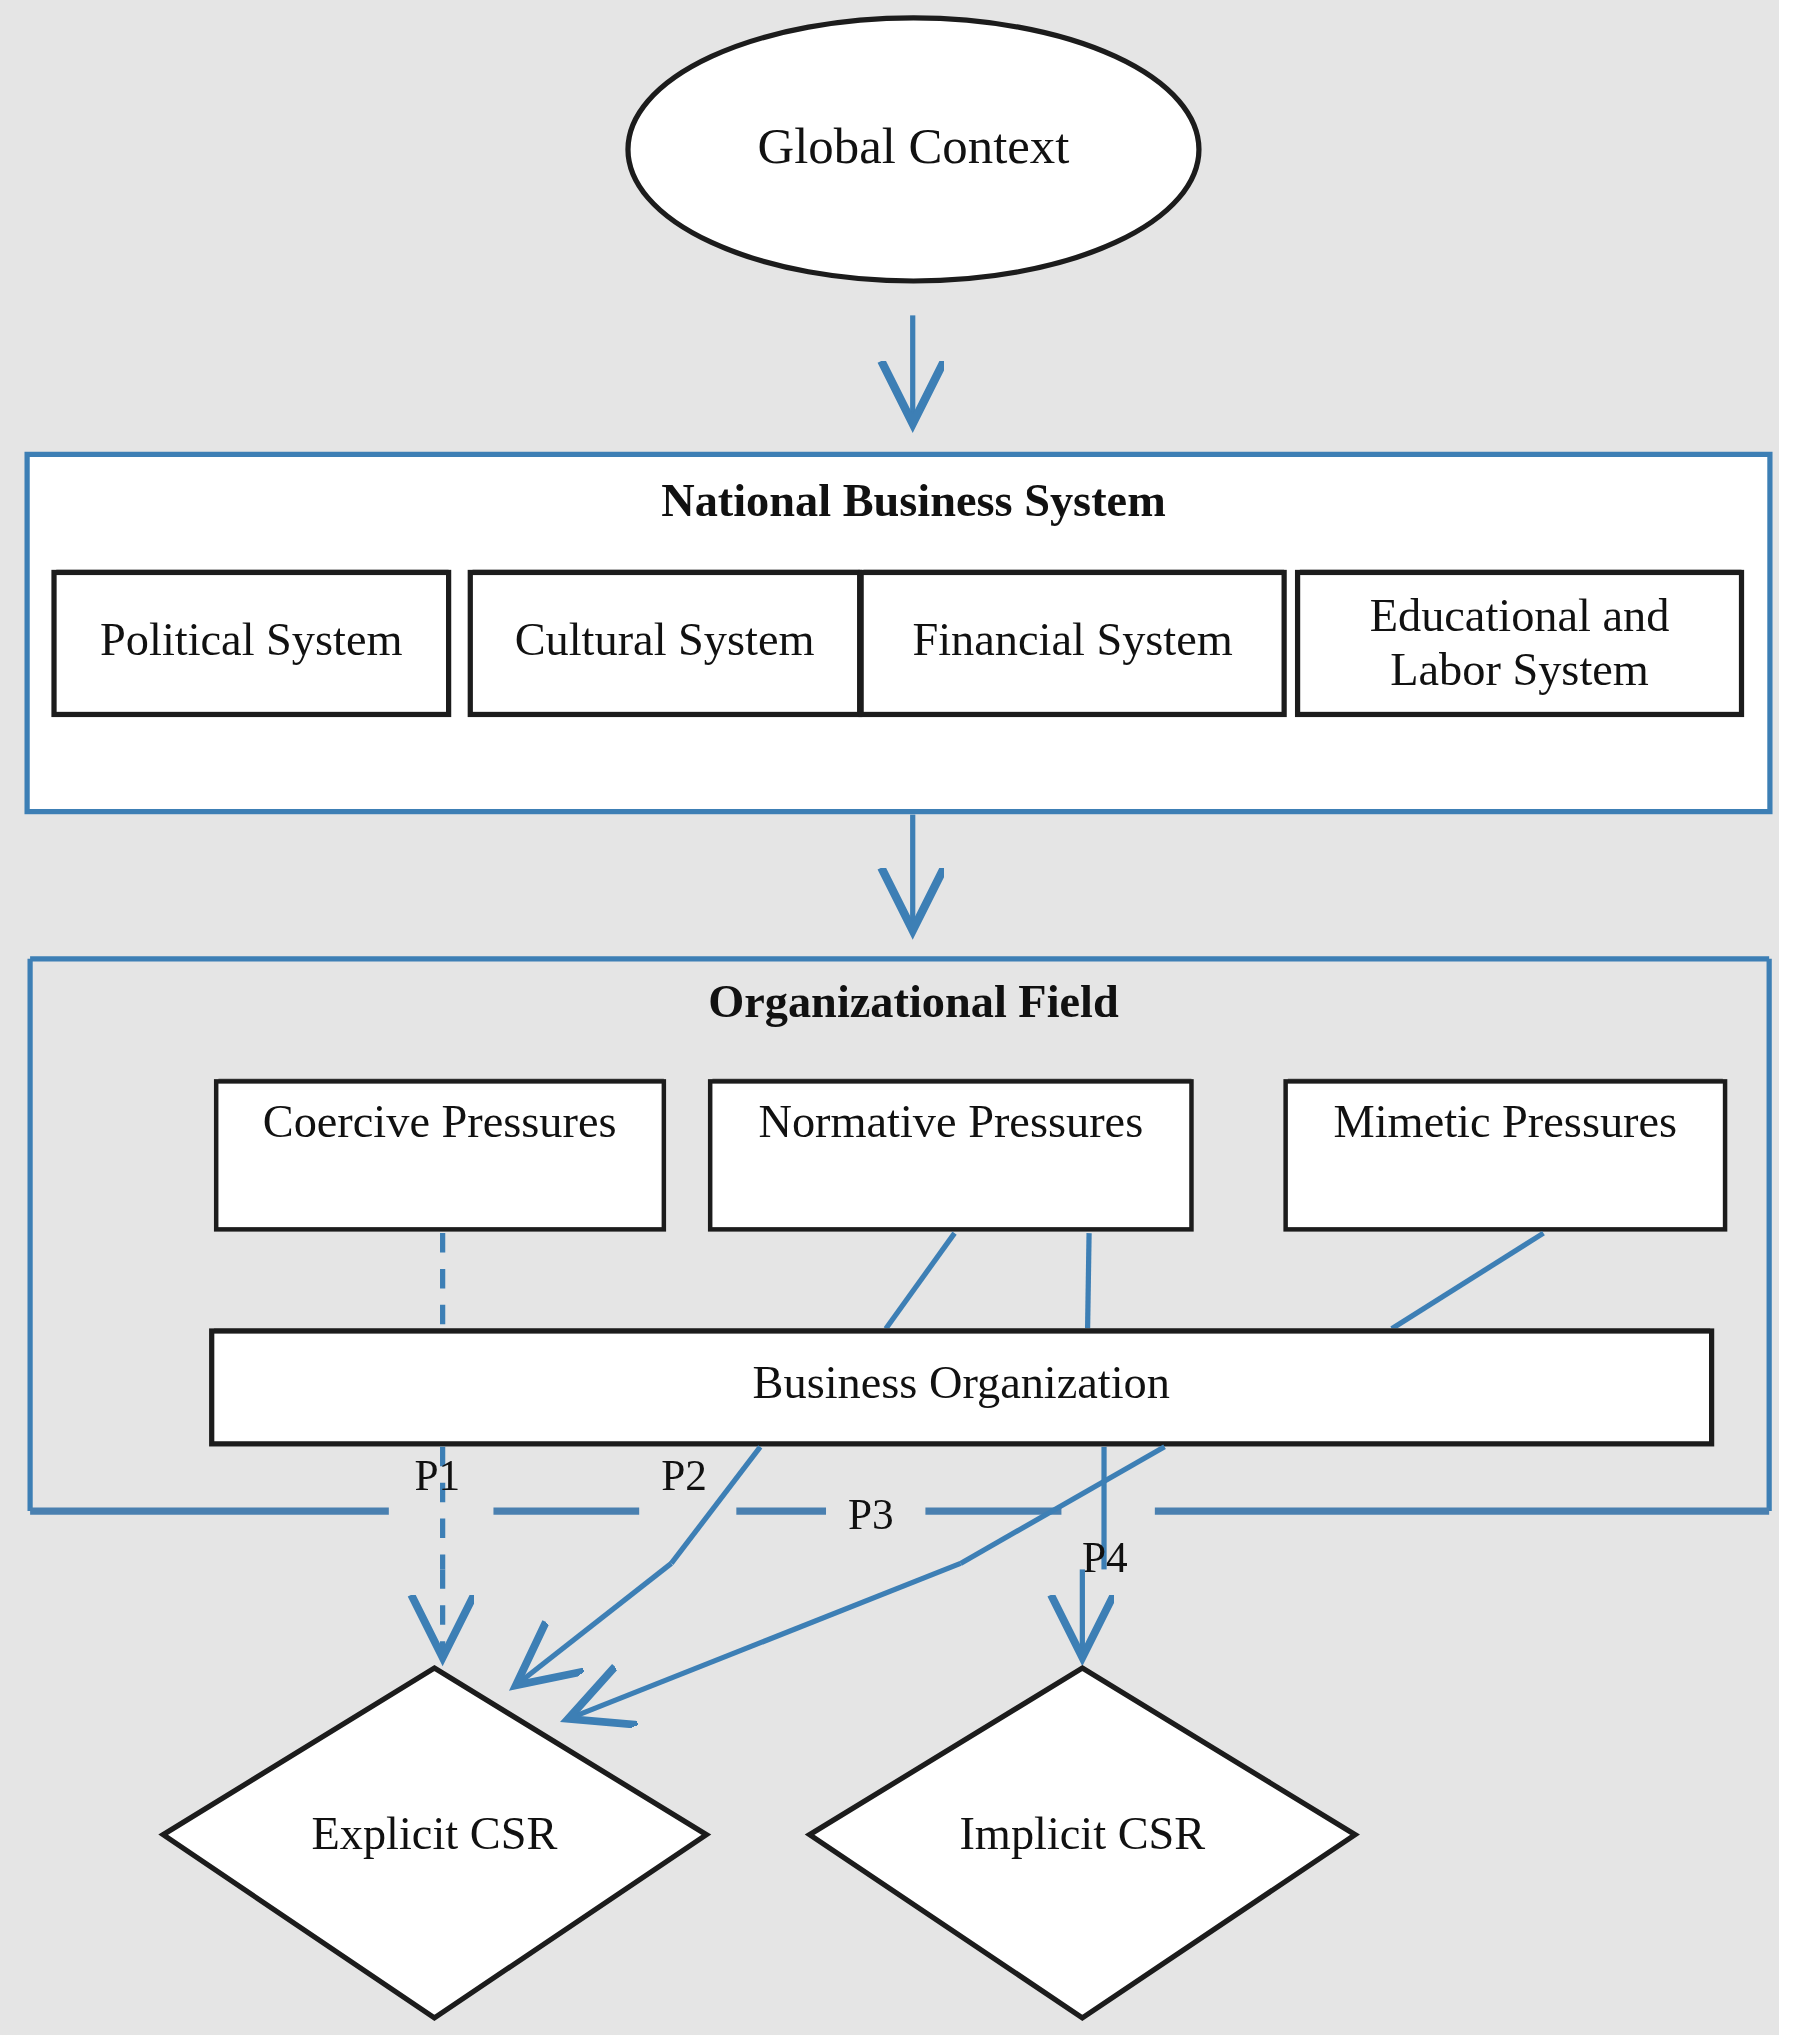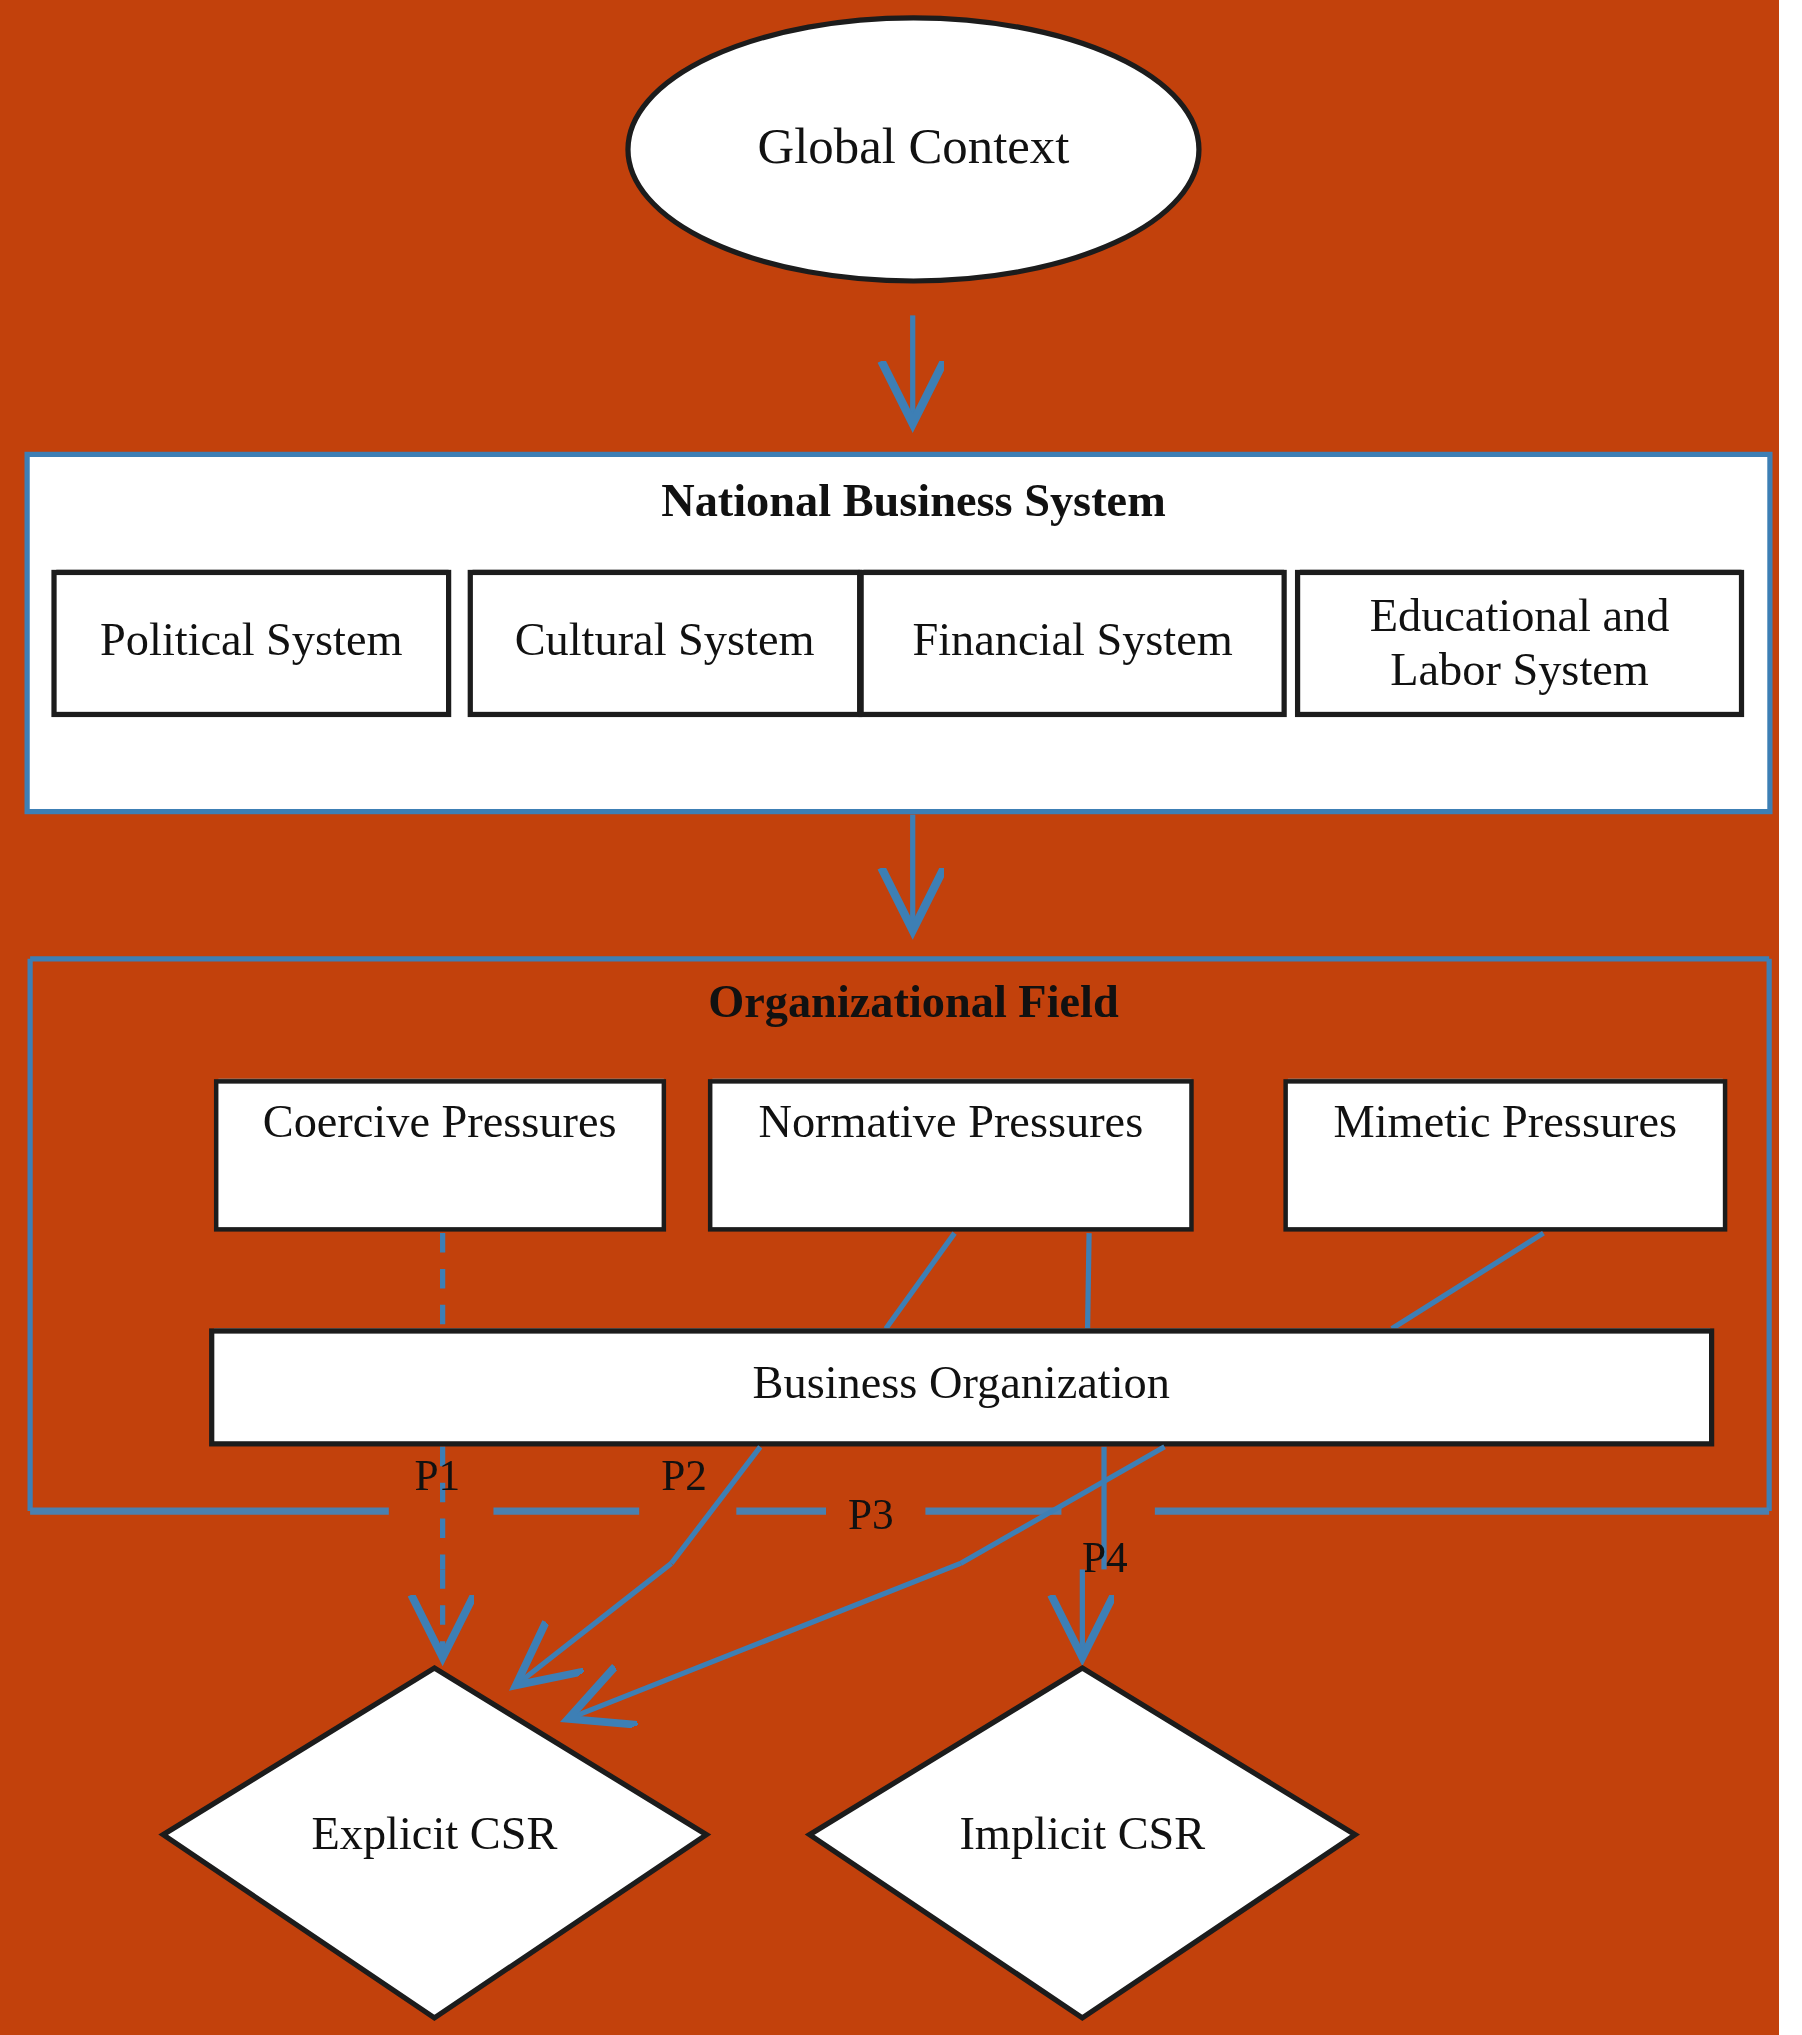--- a/index.html
+++ b/index.html
@@ -17,7 +17,7 @@
     position: relative;
     width: 1779px;
     height: 2035px;
-    background: #c2410c;
+    background: #e5e5e5;
   }
   svg.diagram-canvas {
     position: absolute;

